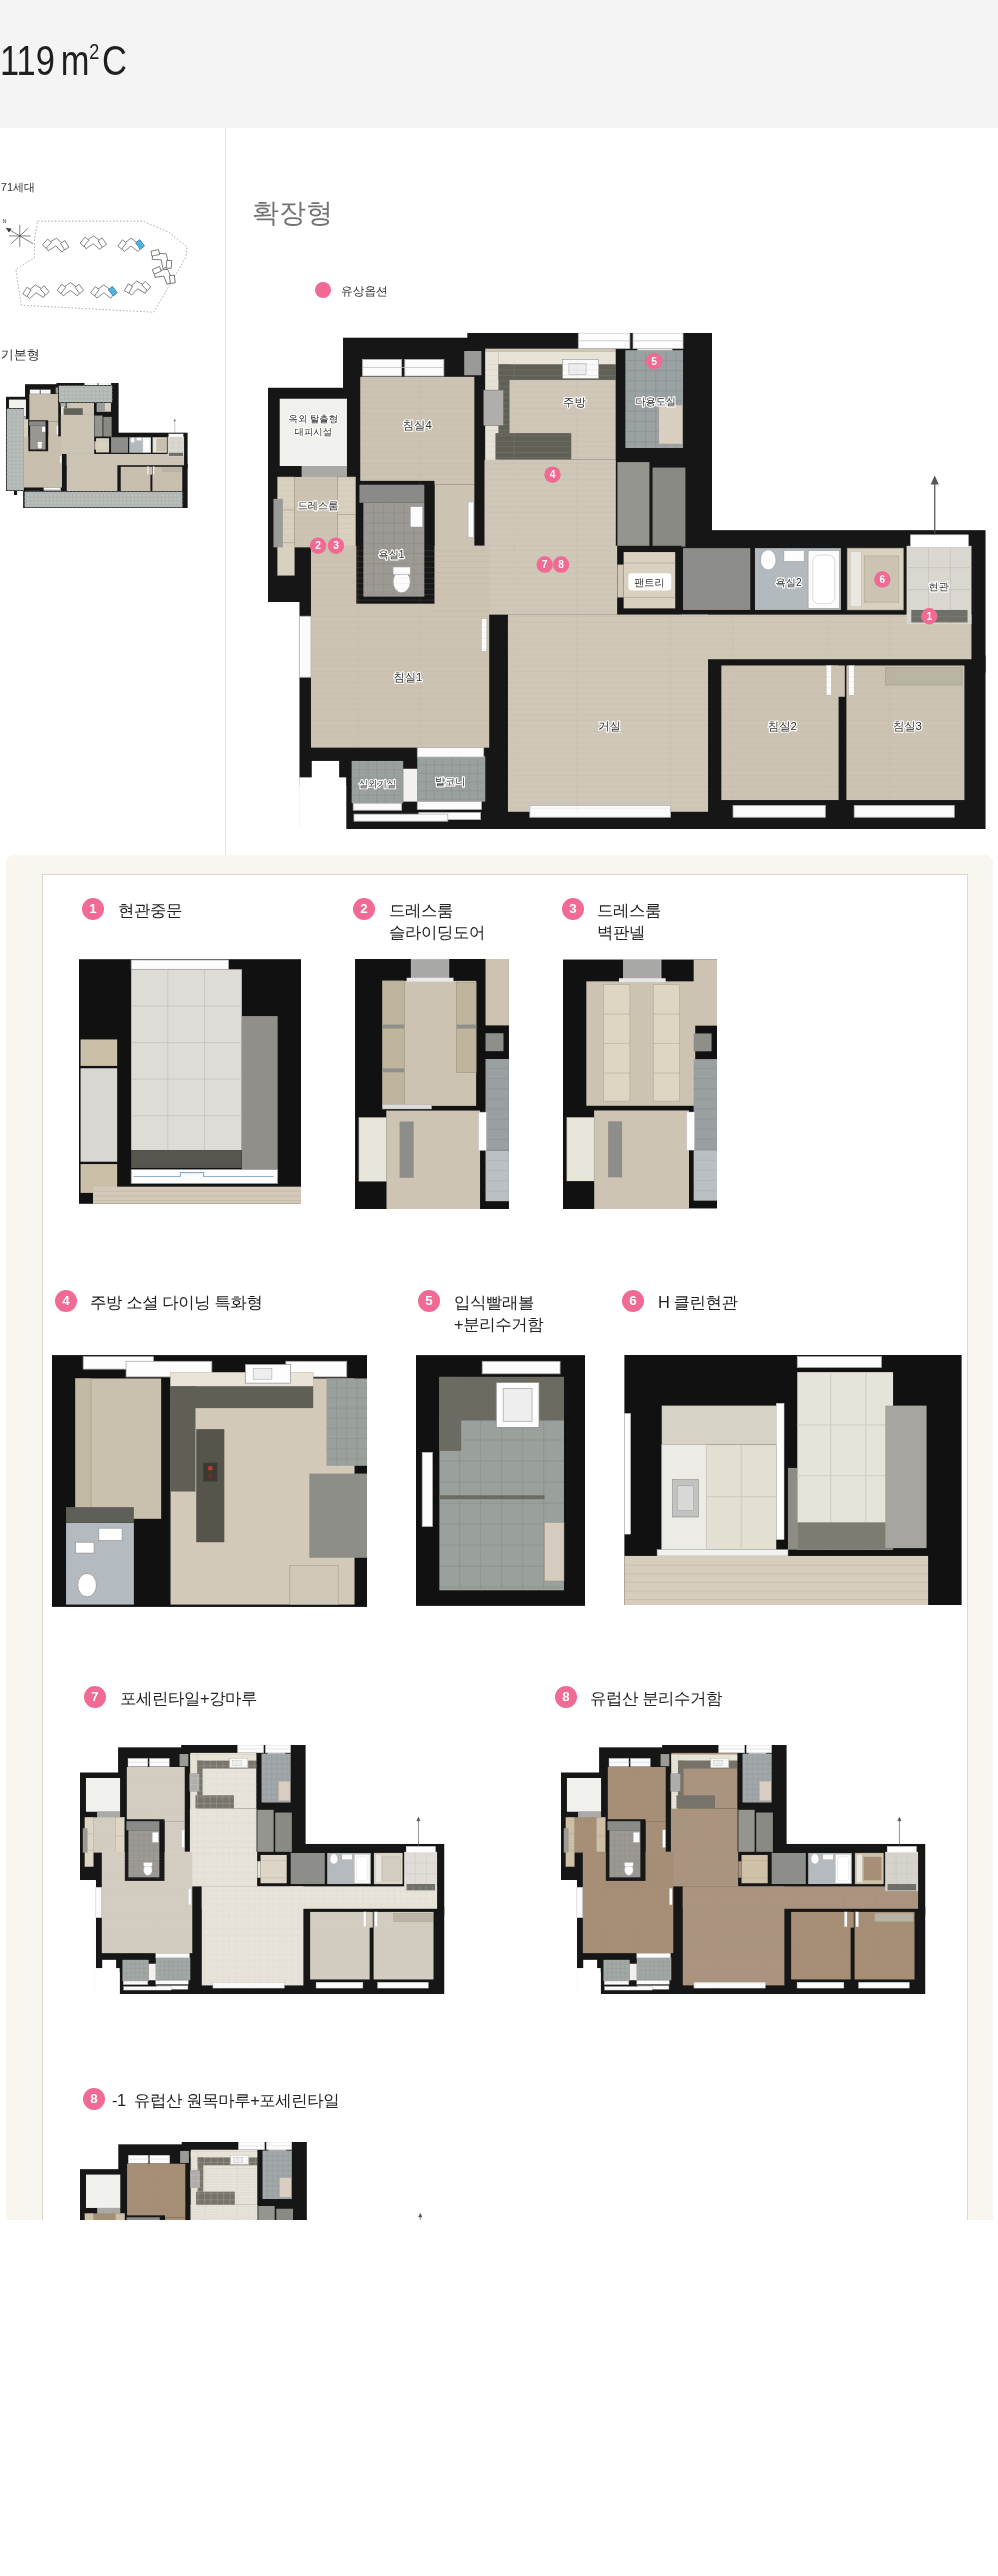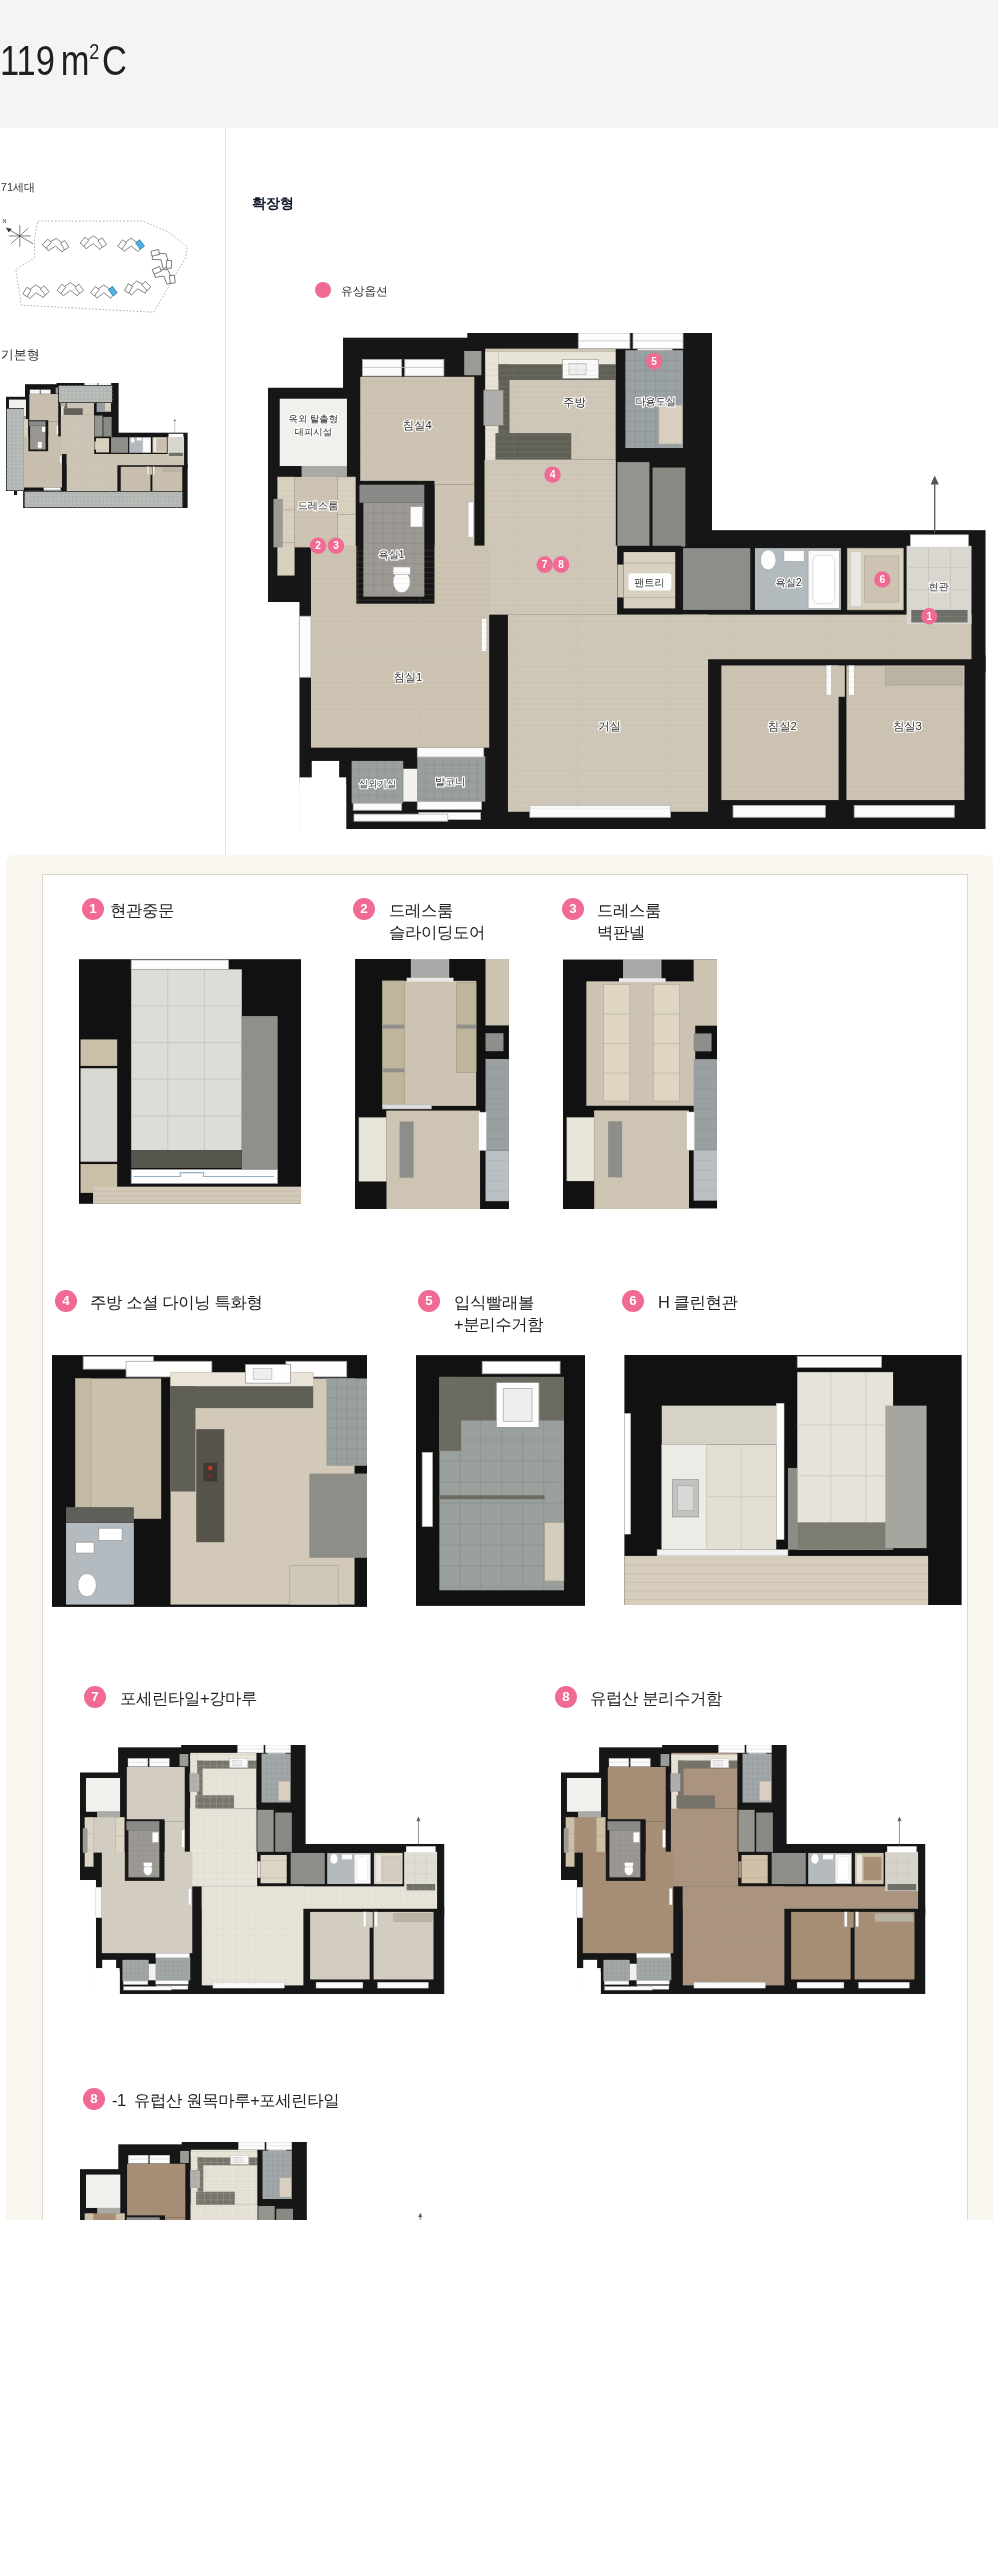--- a/index.html
+++ b/index.html
@@ -439,7 +439,7 @@
       <line x1="0" y1="18" x2="206" y2="18" stroke="#a5aba6" stroke-width="0.6"></line>
     </svg>
 
-<div class="abs" style="left:252px;top:195px;font-size:14px;font-weight:700;color:#0f172a">확장형</div>
+<div class="abs" style="left:252px;top:195px;font-size:27px;font-weight:400;color:#737373">확장형</div>
 
 <div class="abs" style="left:315px;top:282px;width:16.4px;height:16.4px;border-radius:50%;background:#f06a93"></div>
 <div class="abs" style="left:341px;top:284px;font-size:11.7px;color:#333">유상옵션</div>

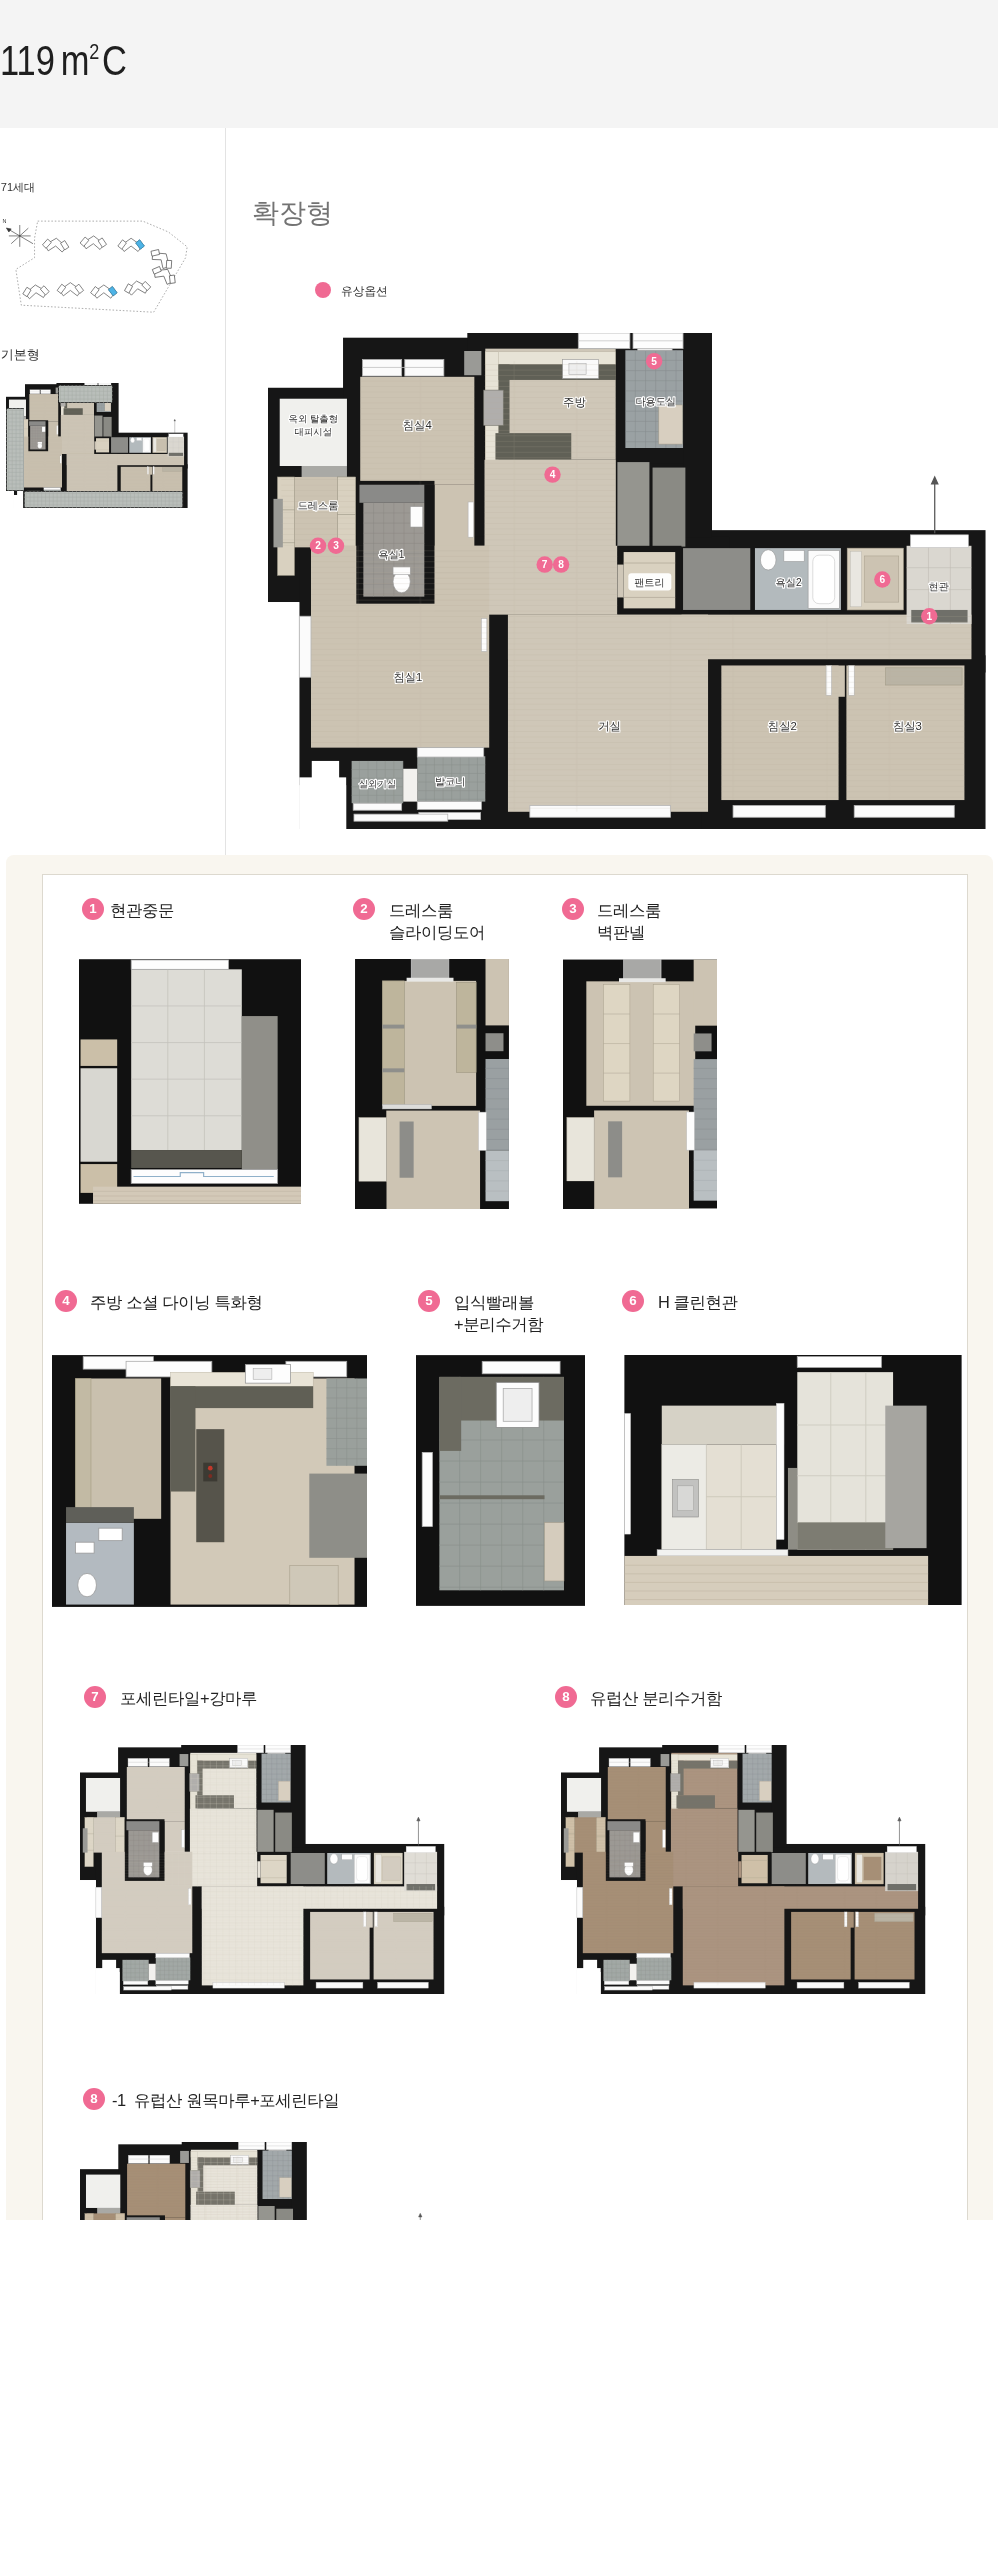--- a/index.html
+++ b/index.html
@@ -740,7 +740,7 @@
 
 <div class="abs" style="left:42px;top:874px;width:924px;height:1586px;background:#fff;border:0.8px solid #ddd9cf"></div>
 <div class="badge" style="left:82px;top:898px">1</div>
-    <div class="ttl" style="left:110px;top:899px;line-height:22px">현관중문</div>
+    <div class="ttl" style="left:118px;top:899px;line-height:22px">현관중문</div>
 <div class="badge" style="left:353px;top:898px">2</div>
     <div class="ttl" style="left:389px;top:899px;line-height:22px">드레스룸<br>슬라이딩도어</div>
 <div class="badge" style="left:562px;top:898px">3</div>

